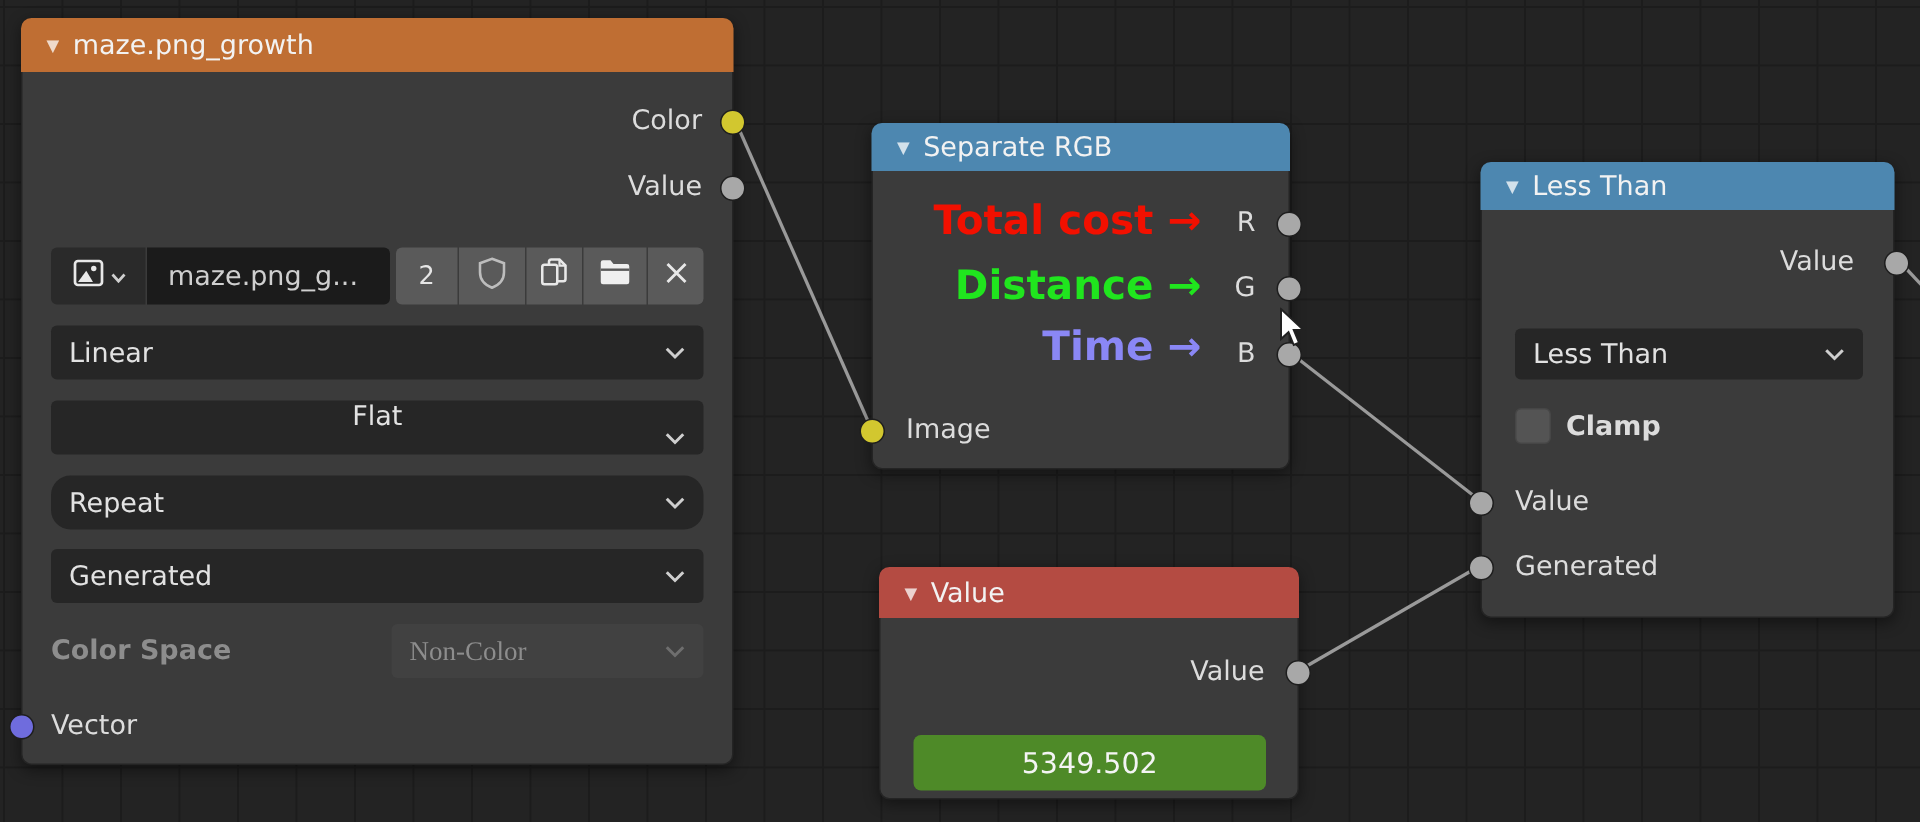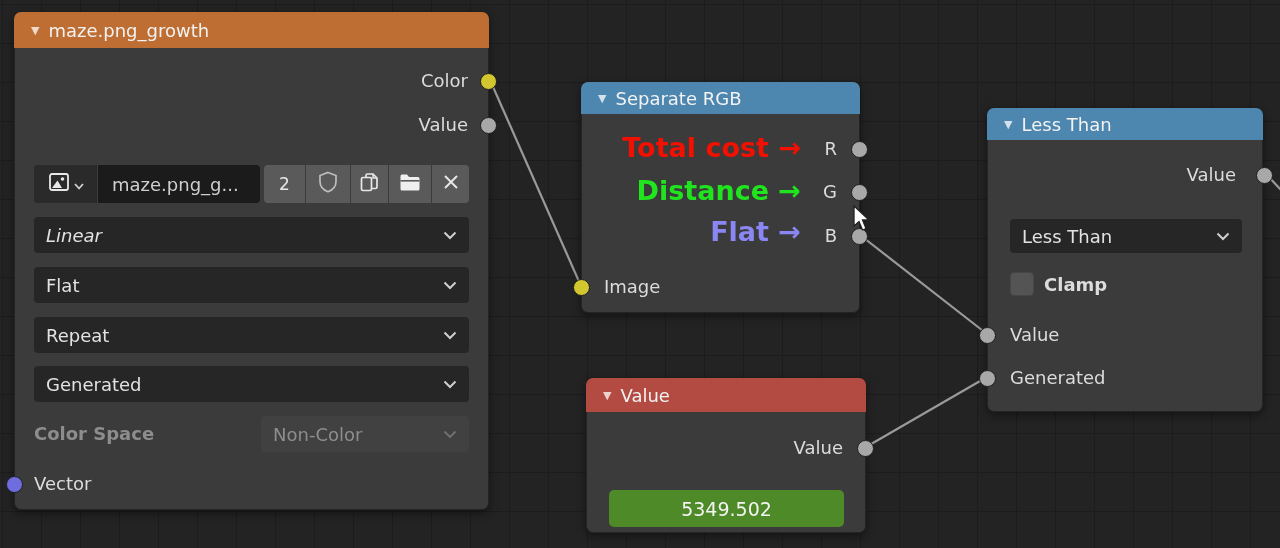--- a/index.html
+++ b/index.html
@@ -162,7 +162,7 @@
       </div>
     </div>
 
-    <div class="dropdown" style="left:19px; right:19px; top:204px;font-style:italic;">
+    <div class="dropdown" style="left:19px; right:19px; top:204px;">
       <span>Linear</span>
       <span class="chev">
         <svg width="14" height="9" viewBox="0 0 14 9">

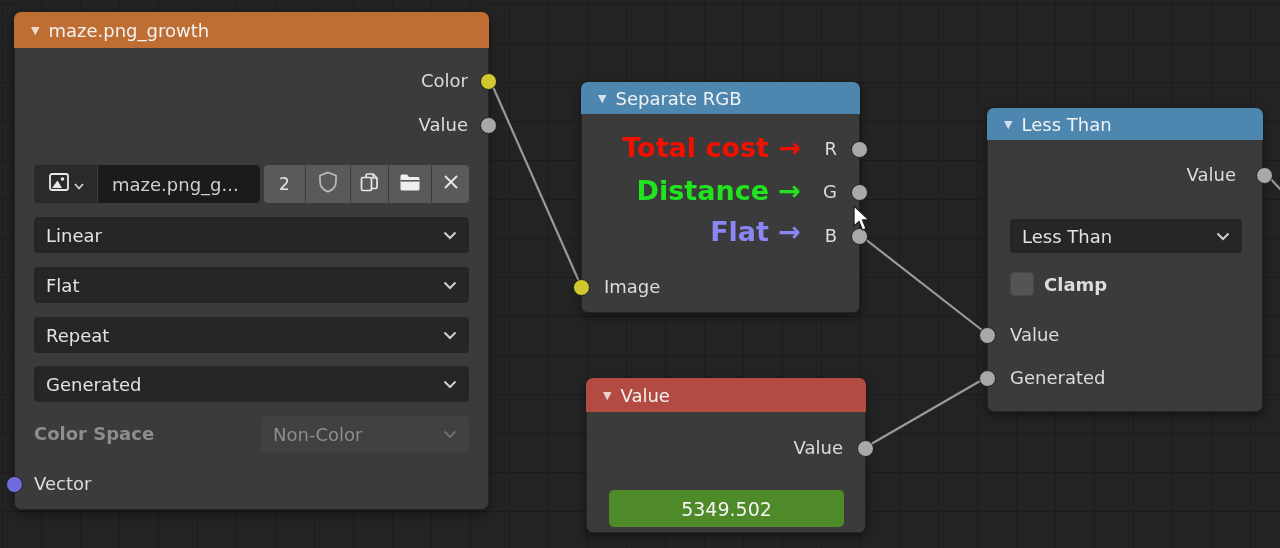--- a/index.html
+++ b/index.html
@@ -217,7 +217,7 @@
 
     <div class="anno" style="top: 48px; color: rgb(242, 16, 0);">Total cost →</div>
     <div class="anno" style="top: 91px; color: rgb(32, 229, 30);">Distance →</div>
-    <div class="anno" style="top: 132px; color: rgb(138, 135, 245);">Flat →</div>
+    <div class="anno" style="top: 132px; color: rgb(138, 135, 245);">Time →</div>
 
     <div class="slabel right" style="right:22px; top:54px;">R</div>
     <div class="socket" style="right: -9px; top: 58px; background: rgb(168, 168, 168);"></div>

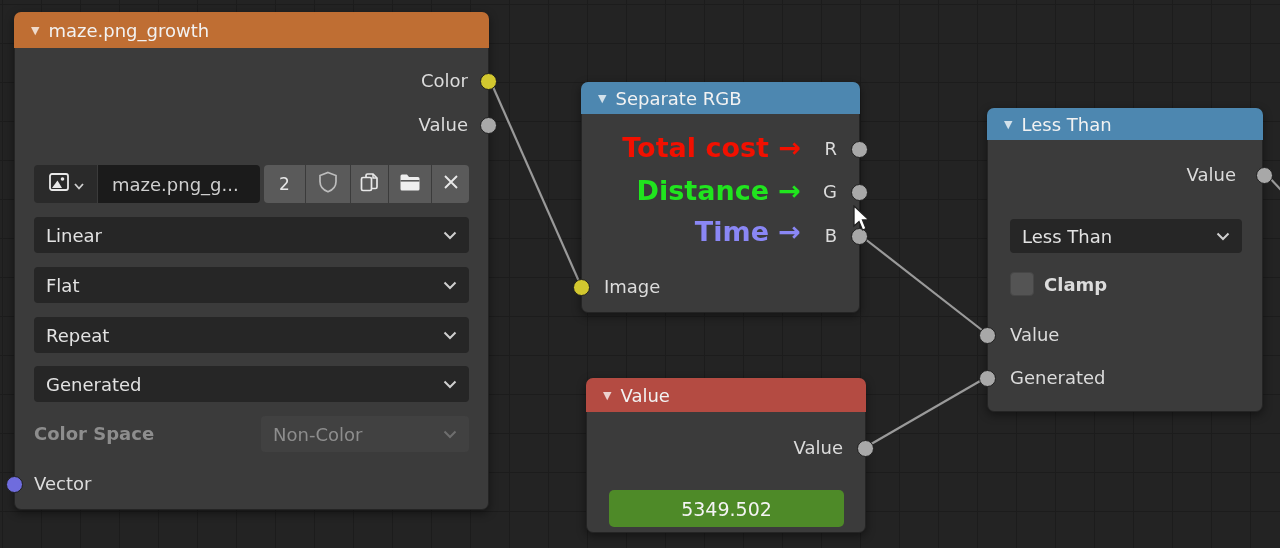--- a/index.html
+++ b/index.html
@@ -170,7 +170,7 @@
           </svg>
       </span>
     </div>
-    <div class="dropdown" style="left:19px; right:19px; top:254px;">
+    <div class="dropdown" style="left:19px; right:19px; top:254px;flex-direction:column;">
       <span>Flat</span>
       <span class="chev">
         <svg width="14" height="9" viewBox="0 0 14 9">

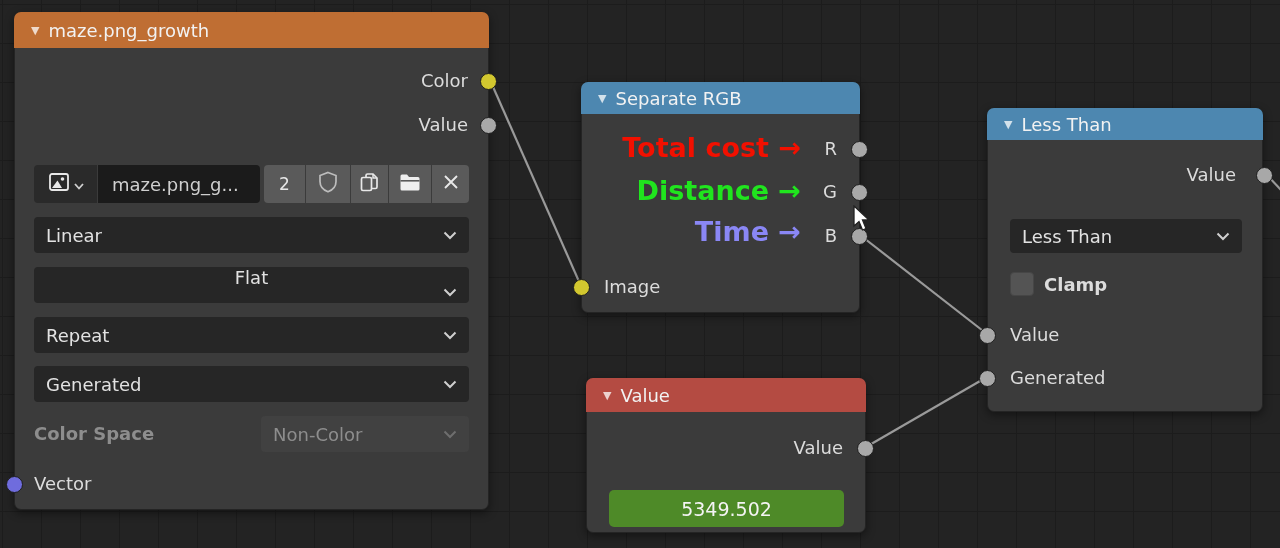--- a/index.html
+++ b/index.html
@@ -178,7 +178,7 @@
           </svg>
       </span>
     </div>
-    <div class="dropdown" style="left:19px; right:19px; top:304px;">
+    <div class="dropdown" style="left:19px; right:19px; top:304px;border-radius:13px;">
       <span>Repeat</span>
       <span class="chev">
         <svg width="14" height="9" viewBox="0 0 14 9">

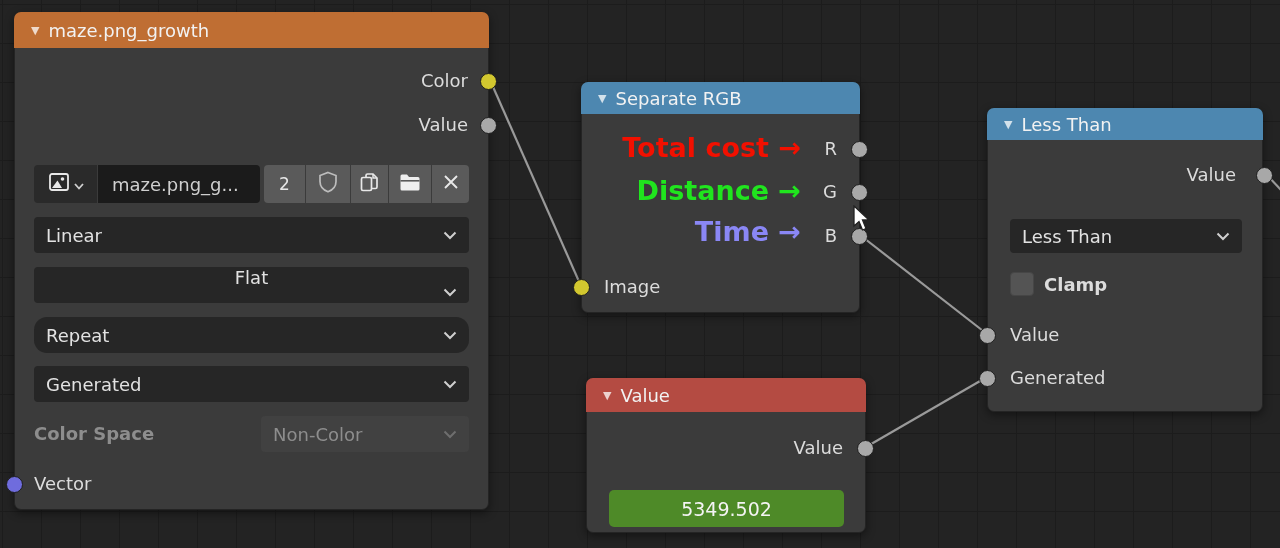--- a/index.html
+++ b/index.html
@@ -48,7 +48,7 @@
     color:#e2e2e2; font-size:18px;
   }
   .dropdown .chev { margin-left:auto; color:#cfcfcf; }
-  .dropdown.disabled { background:#414141; color:#8d8d8d; }
+  .dropdown.disabled { background:#414141; color:#8d8d8d;font-family:Liberation Serif, serif; }
   .dropdown.disabled .chev { color:#6e6e6e; }
   .chev svg { display:block; }
 

